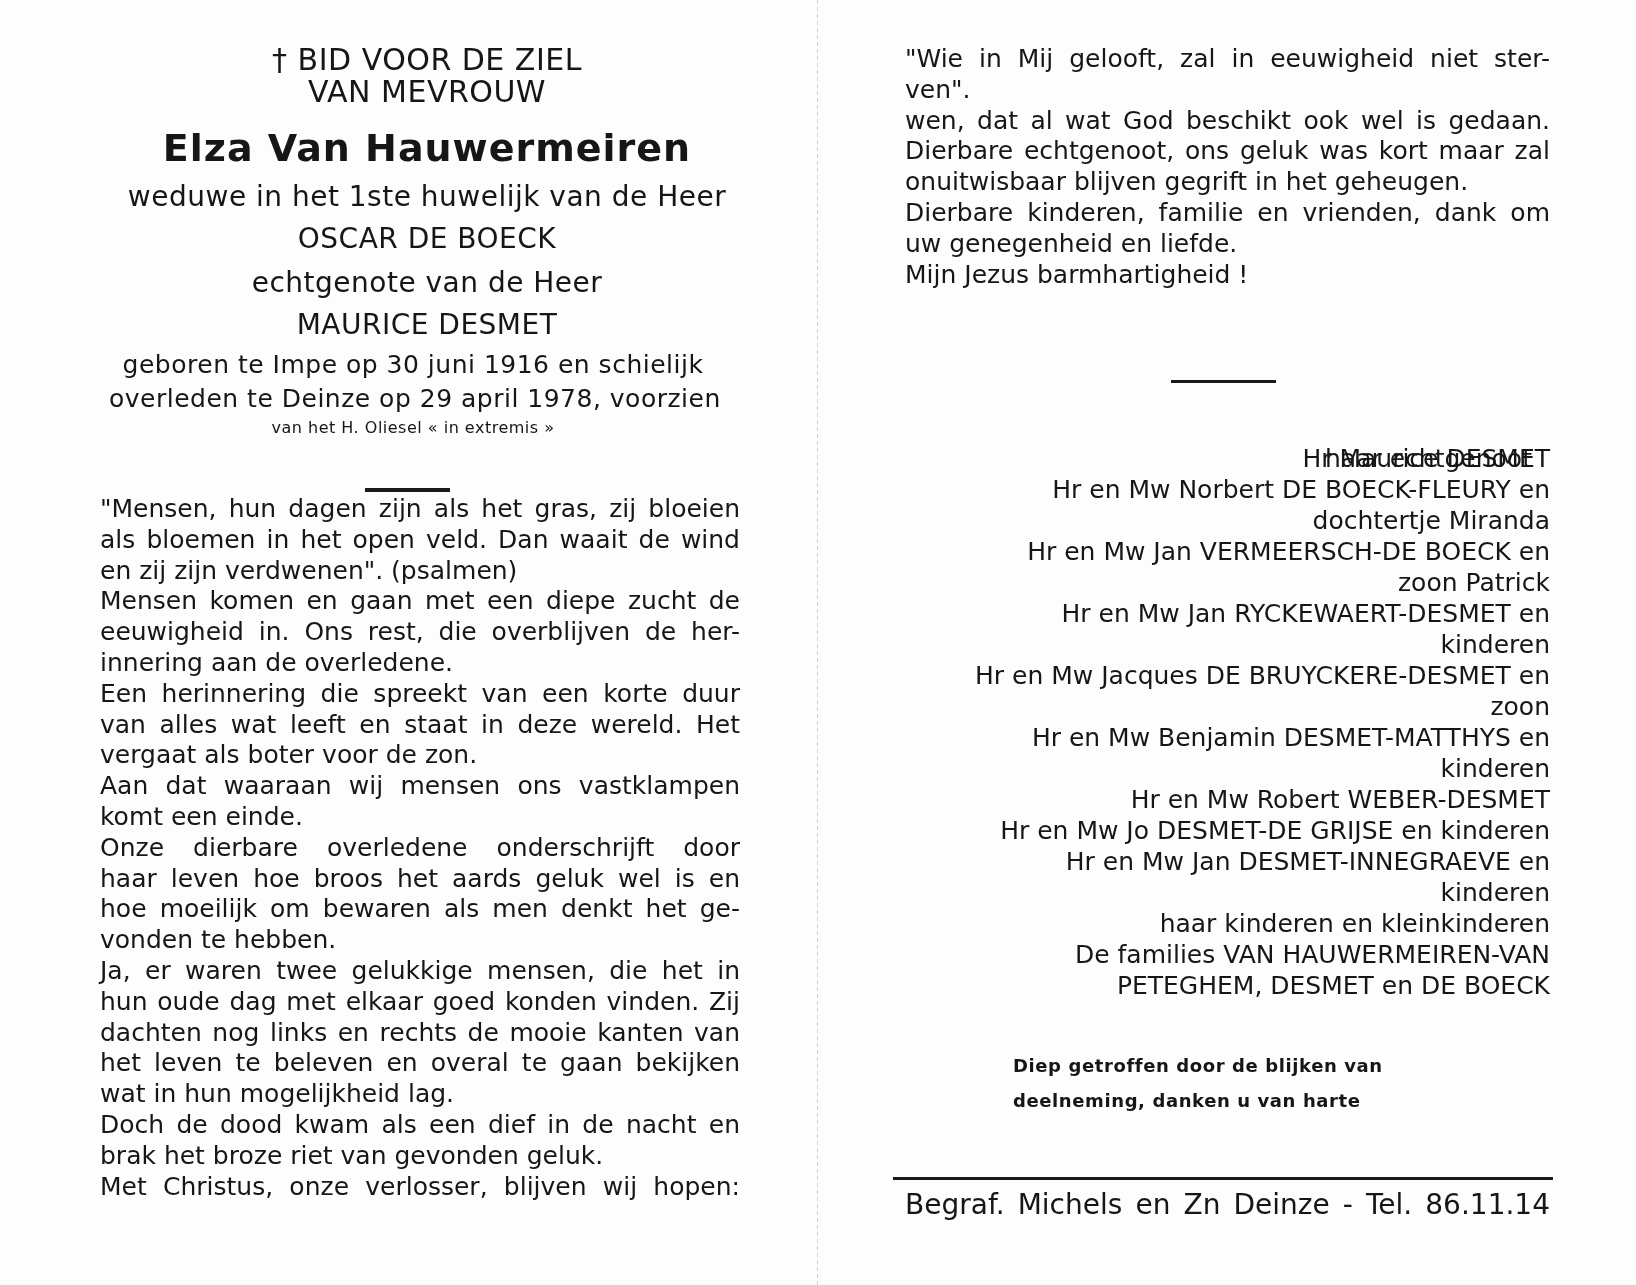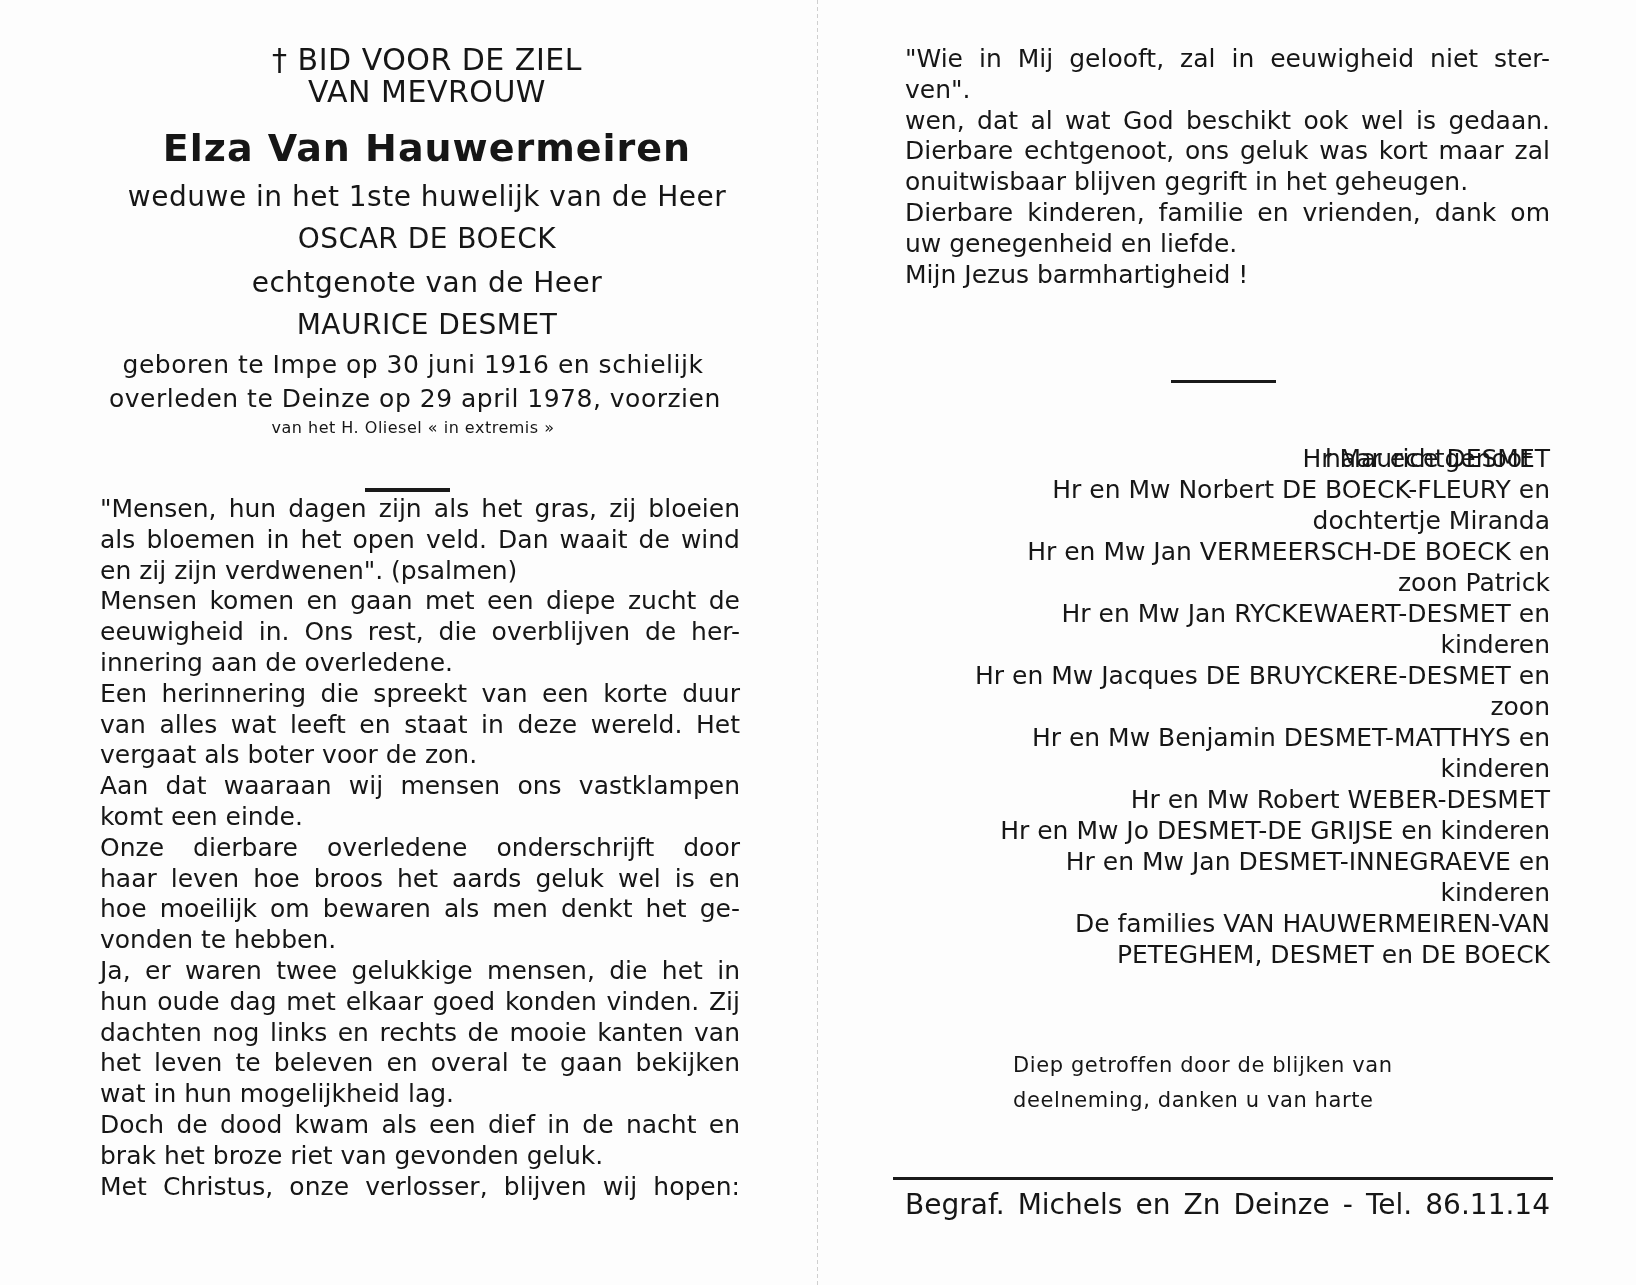--- a/index.html
+++ b/index.html
@@ -141,6 +141,7 @@
   <span class="fam-row">Hr en Mw Jo DESMET-DE GRIJSE en kinderen</span>
   <span class="fam-row">Hr en Mw Jan DESMET-INNEGRAEVE en</span>
   <span class="fam-row indent">kinderen</span>
+  <span class="fam-row indent2">haar kinderen en kleinkinderen</span>
   <span class="fam-row">De families VAN HAUWERMEIREN-VAN</span>
   <span class="fam-row indent">PETEGHEM, DESMET en DE BOECK</span>
 </div>

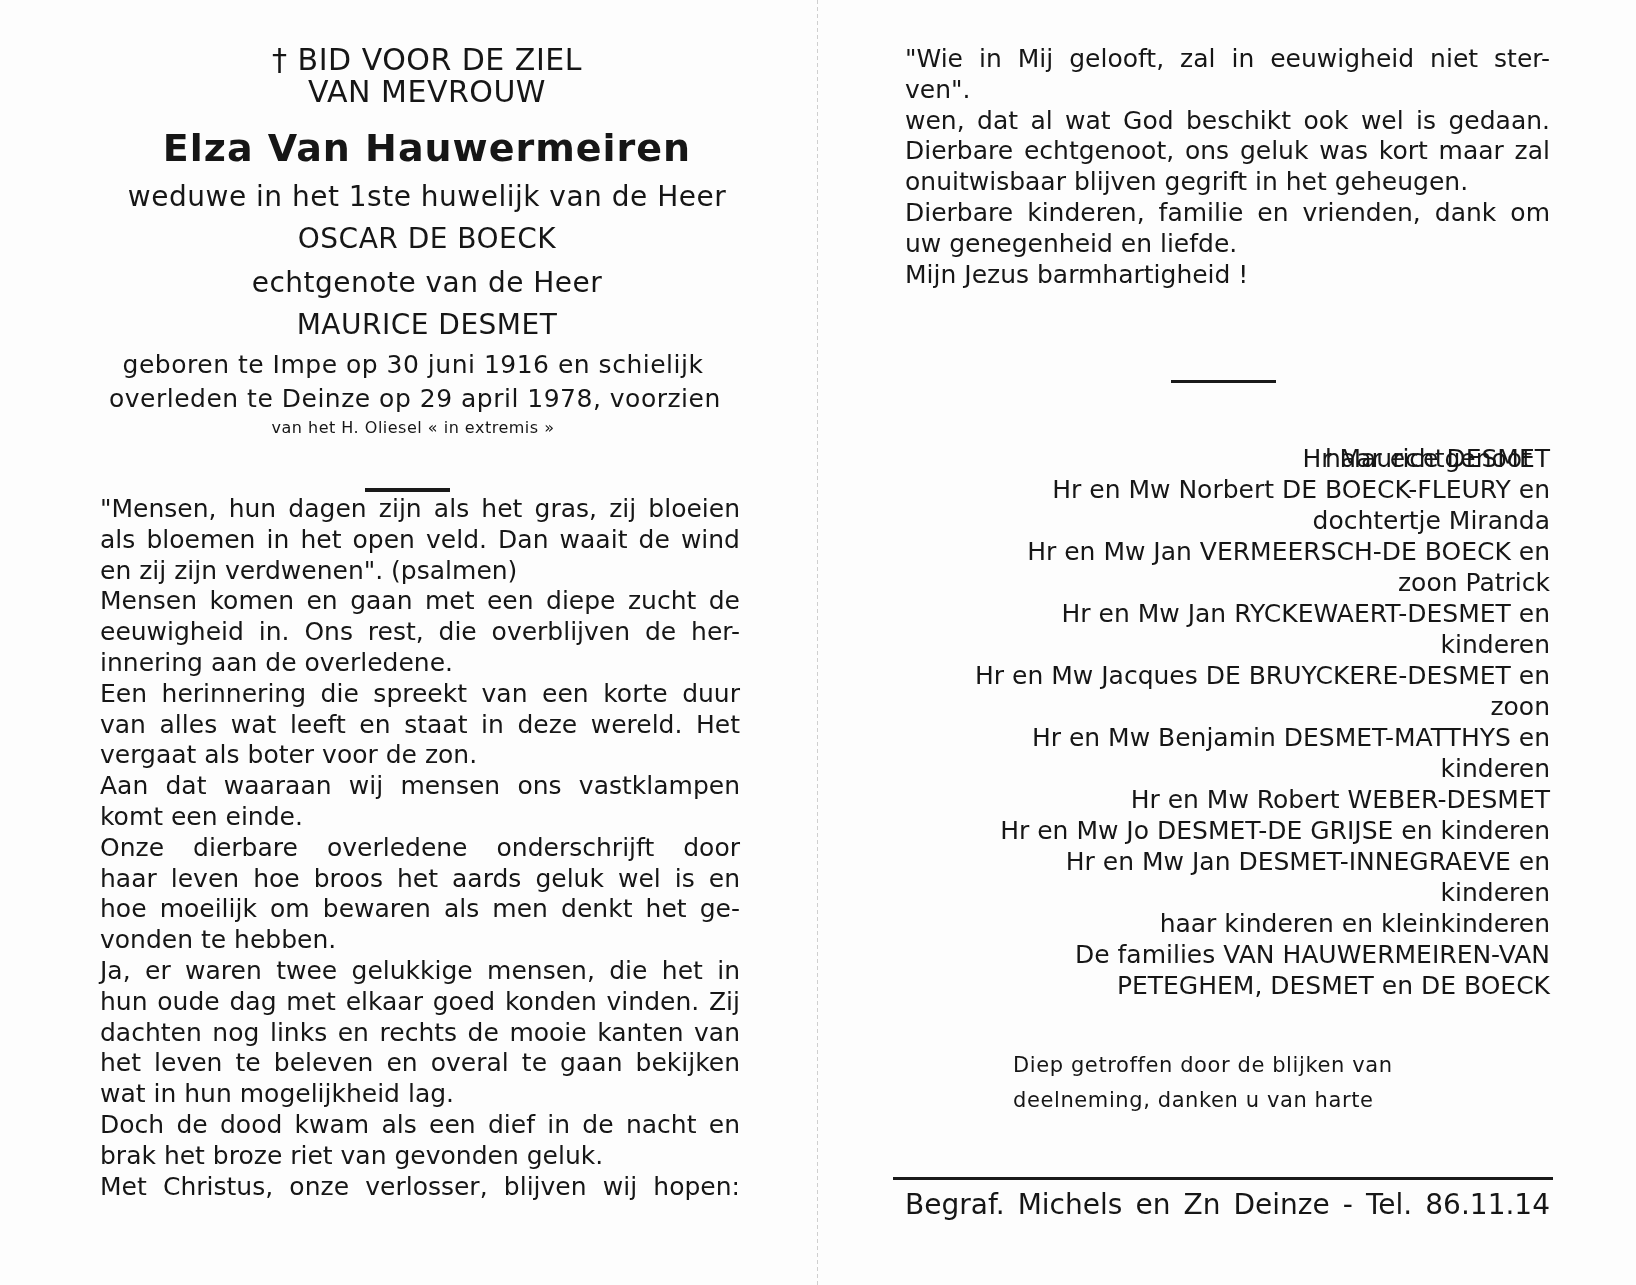--- a/index.html
+++ b/index.html
@@ -56,7 +56,7 @@
 
     .thanks {
       position: absolute; left: 1013px; top: 1048px;
-      font-size: 21px; font-weight: normal; line-height: 35px; letter-spacing: 0.6px;
+      font-size: 18px; font-weight: bold; line-height: 35px; letter-spacing: 0.6px;
     }
     .thanks .ln { display: block; white-space: nowrap; }
 

